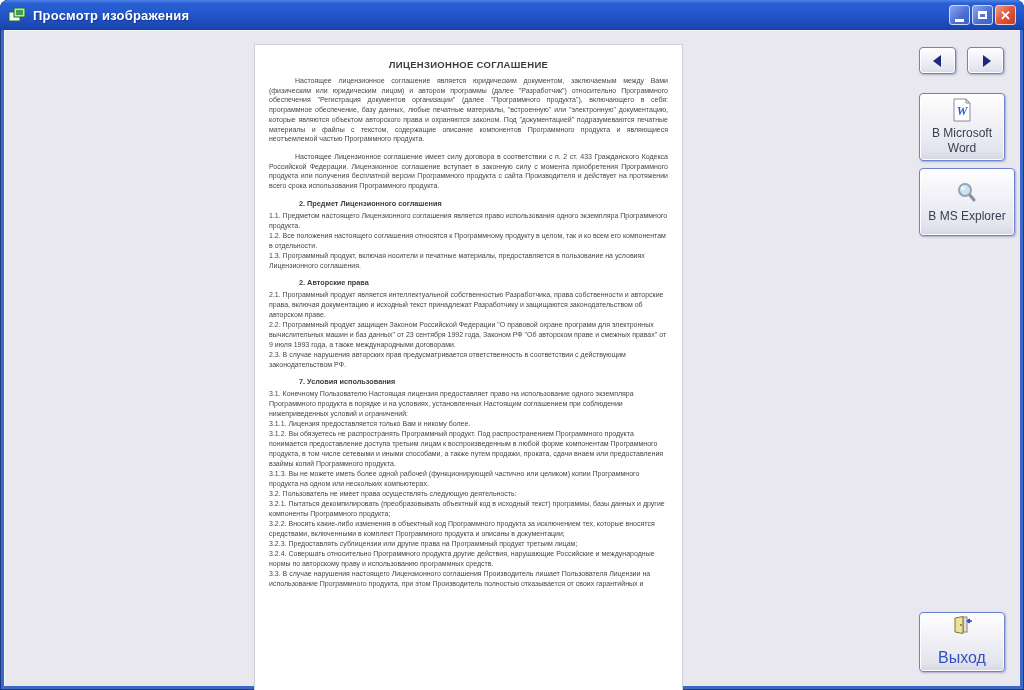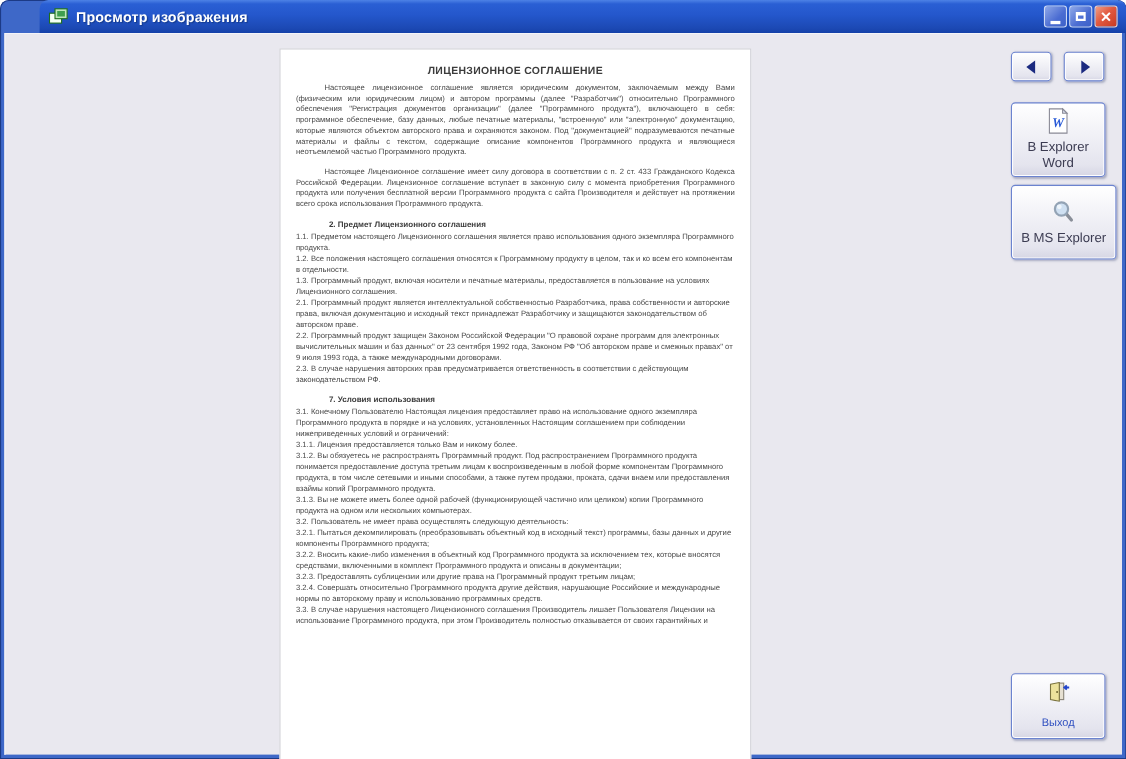--- a/index.html
+++ b/index.html
@@ -19,7 +19,7 @@
   
   .titlebar{position:absolute; top:0; left:0; right:0; height:30px;
     background:linear-gradient(180deg,var(--titlebar-top) 0%,var(--titlebar-mid) 12%,#2457cc 45%,#1c49b4 85%,var(--titlebar-bot) 100%);
-    border-radius:8px 8px 0 0; display:flex; align-items:center; padding:0 8px;margin-left:36px;}
+    border-radius:8px 8px 0 0; display:flex; align-items:center; padding:0 8px;}
   .app-icon{width:20px;height:17px;display:inline-flex;align-items:center;margin-right:5px;}
   .title-text{color:#fff; font-weight:bold; font-size:13px; text-shadow:1px 1px 1px #143a8c; letter-spacing:.2px;}
   .controls{margin-left:auto; display:flex; gap:2px;}

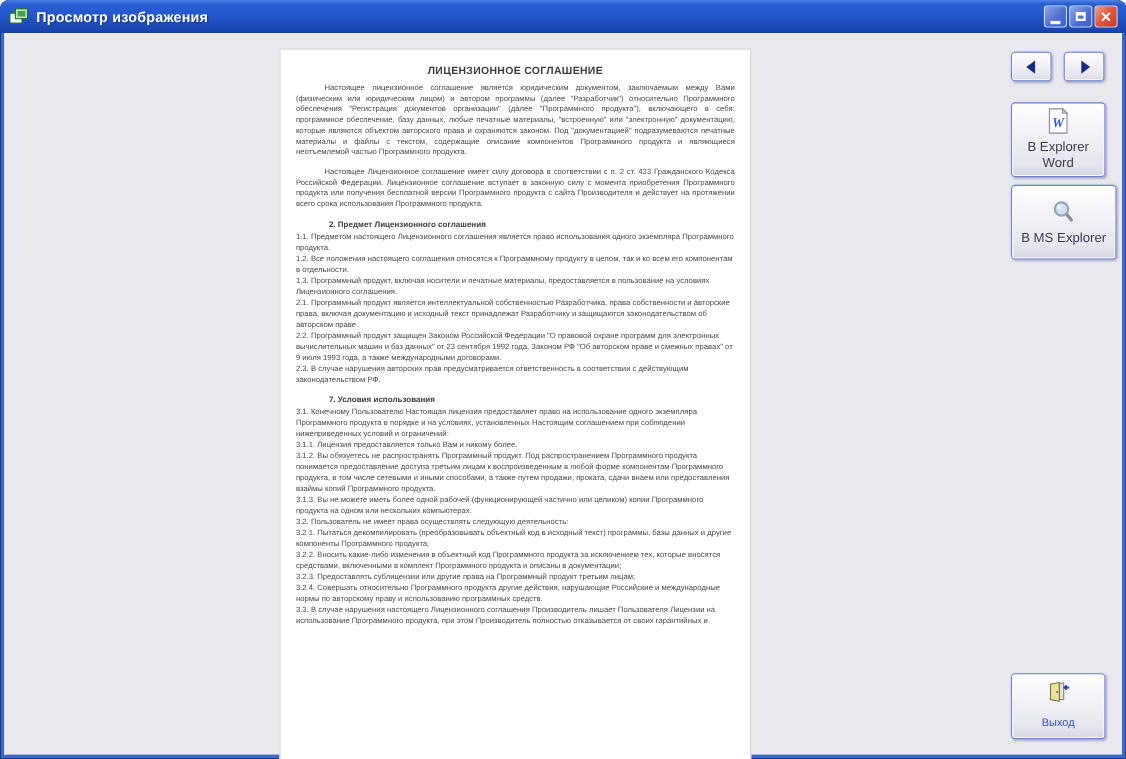--- a/index.html
+++ b/index.html
@@ -138,7 +138,7 @@
           <text x="11" y="17" font-size="12" font-style="italic" font-weight="bold" fill="#2a5bd7" text-anchor="middle" font-family="'Liberation Serif', serif">W</text>
         </svg>
       </span>
-      <span class="btn-label">В Explorer Word</span>
+      <span class="btn-label">В Microsoft Word</span>
     </button>
 
     <button class="btn btn-explorer">

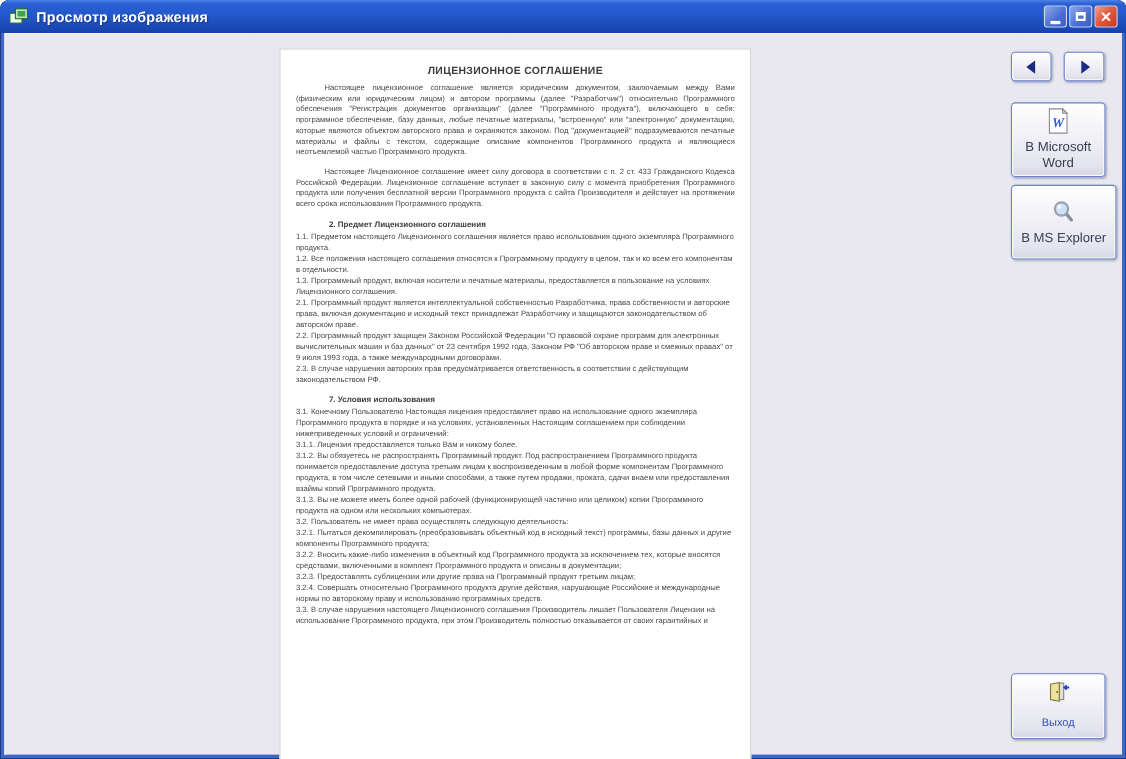--- a/index.html
+++ b/index.html
@@ -98,6 +98,7 @@
           <div class="doc-item">1.1. Предметом настоящего Лицензионного соглашения является право использования одного экземпляра Программного продукта.</div>
           <div class="doc-item">1.2. Все положения настоящего соглашения относятся к Программному продукту в целом, так и ко всем его компонентам в отдельности.</div>
           <div class="doc-item">1.3. Программный продукт, включая носители и печатные материалы, предоставляется в пользование на условиях Лицензионного соглашения.</div>
+          <div class="doc-heading">2. Авторские права</div>
           <div class="doc-item">2.1. Программный продукт является интеллектуальной собственностью Разработчика, права собственности и авторские права, включая документацию и исходный текст принадлежат Разработчику и защищаются законодательством об авторском праве.</div>
           <div class="doc-item">2.2. Программный продукт защищен Законом Российской Федерации "О правовой охране программ для электронных вычислительных машин и баз данных" от 23 сентября 1992 года, Законом РФ "Об авторском праве и смежных правах" от 9 июля 1993 года, а также международными договорами.</div>
           <div class="doc-item">2.3. В случае нарушения авторских прав предусматривается ответственность в соответствии с действующим законодательством РФ.</div>

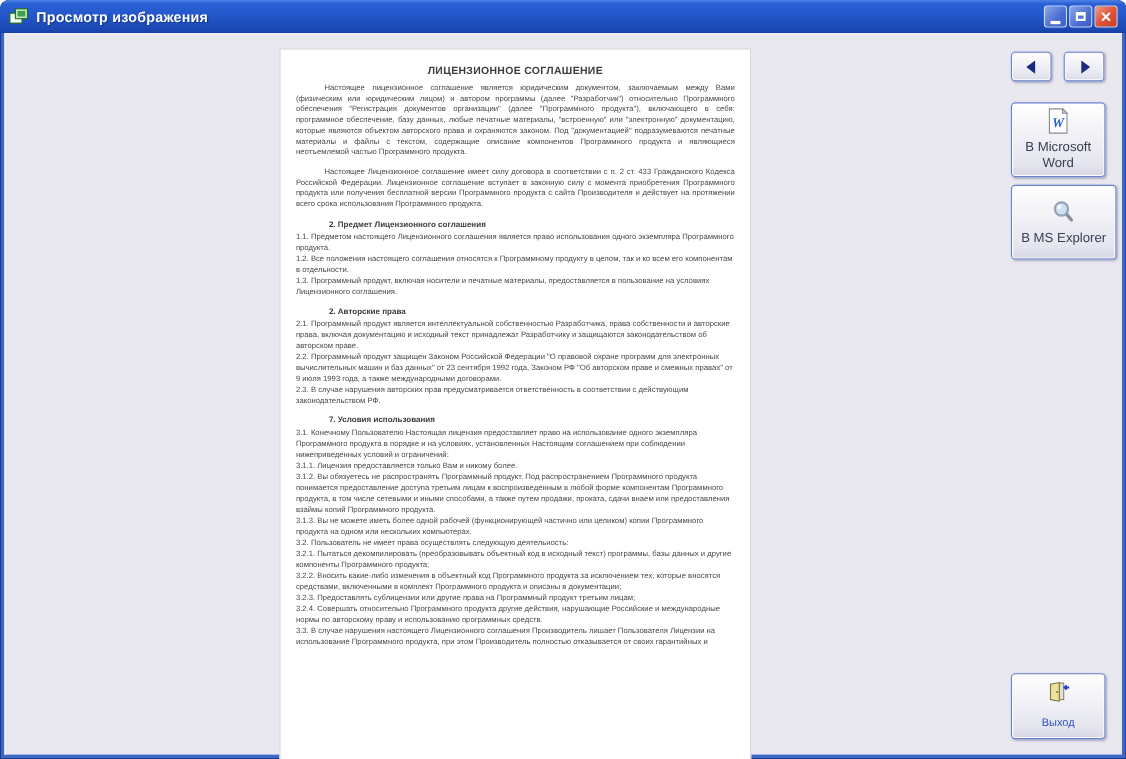--- a/index.html
+++ b/index.html
@@ -56,7 +56,7 @@
   .nav-btn.next{left:963px;}
   .btn-word{left:915px; top:63px; width:86px; height:68px; font-size:12px; color:#3c3c52;}
   .btn-explorer{left:915px; top:138px; width:96px; height:68px; font-size:12px; color:#3c3c52;}
-  .btn-exit{left:915px; top:582px; width:86px; height:60px; font-size:10px; color:var(--exit-text-blue); gap:14px;}
+  .btn-exit{left:915px; top:582px; width:86px; height:60px; font-size:16px; color:var(--exit-text-blue); gap:14px;}
   .btn-label{text-align:center; line-height:1.25;}
   .icon-wrap{display:inline-flex;}
 </style>

